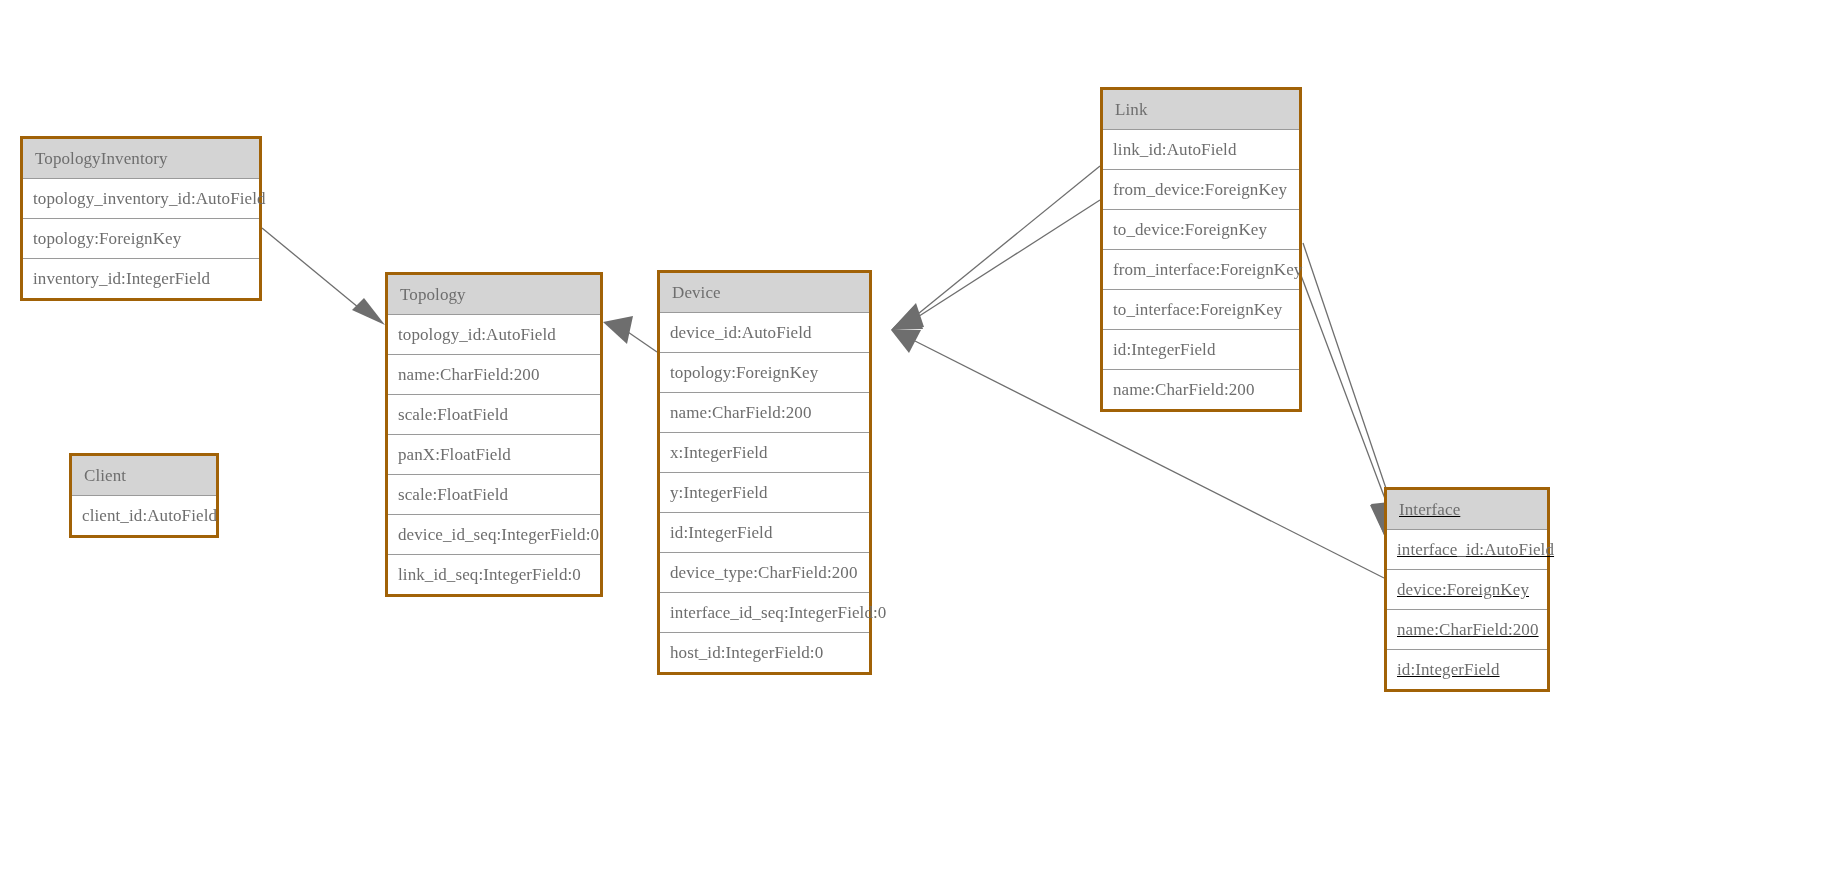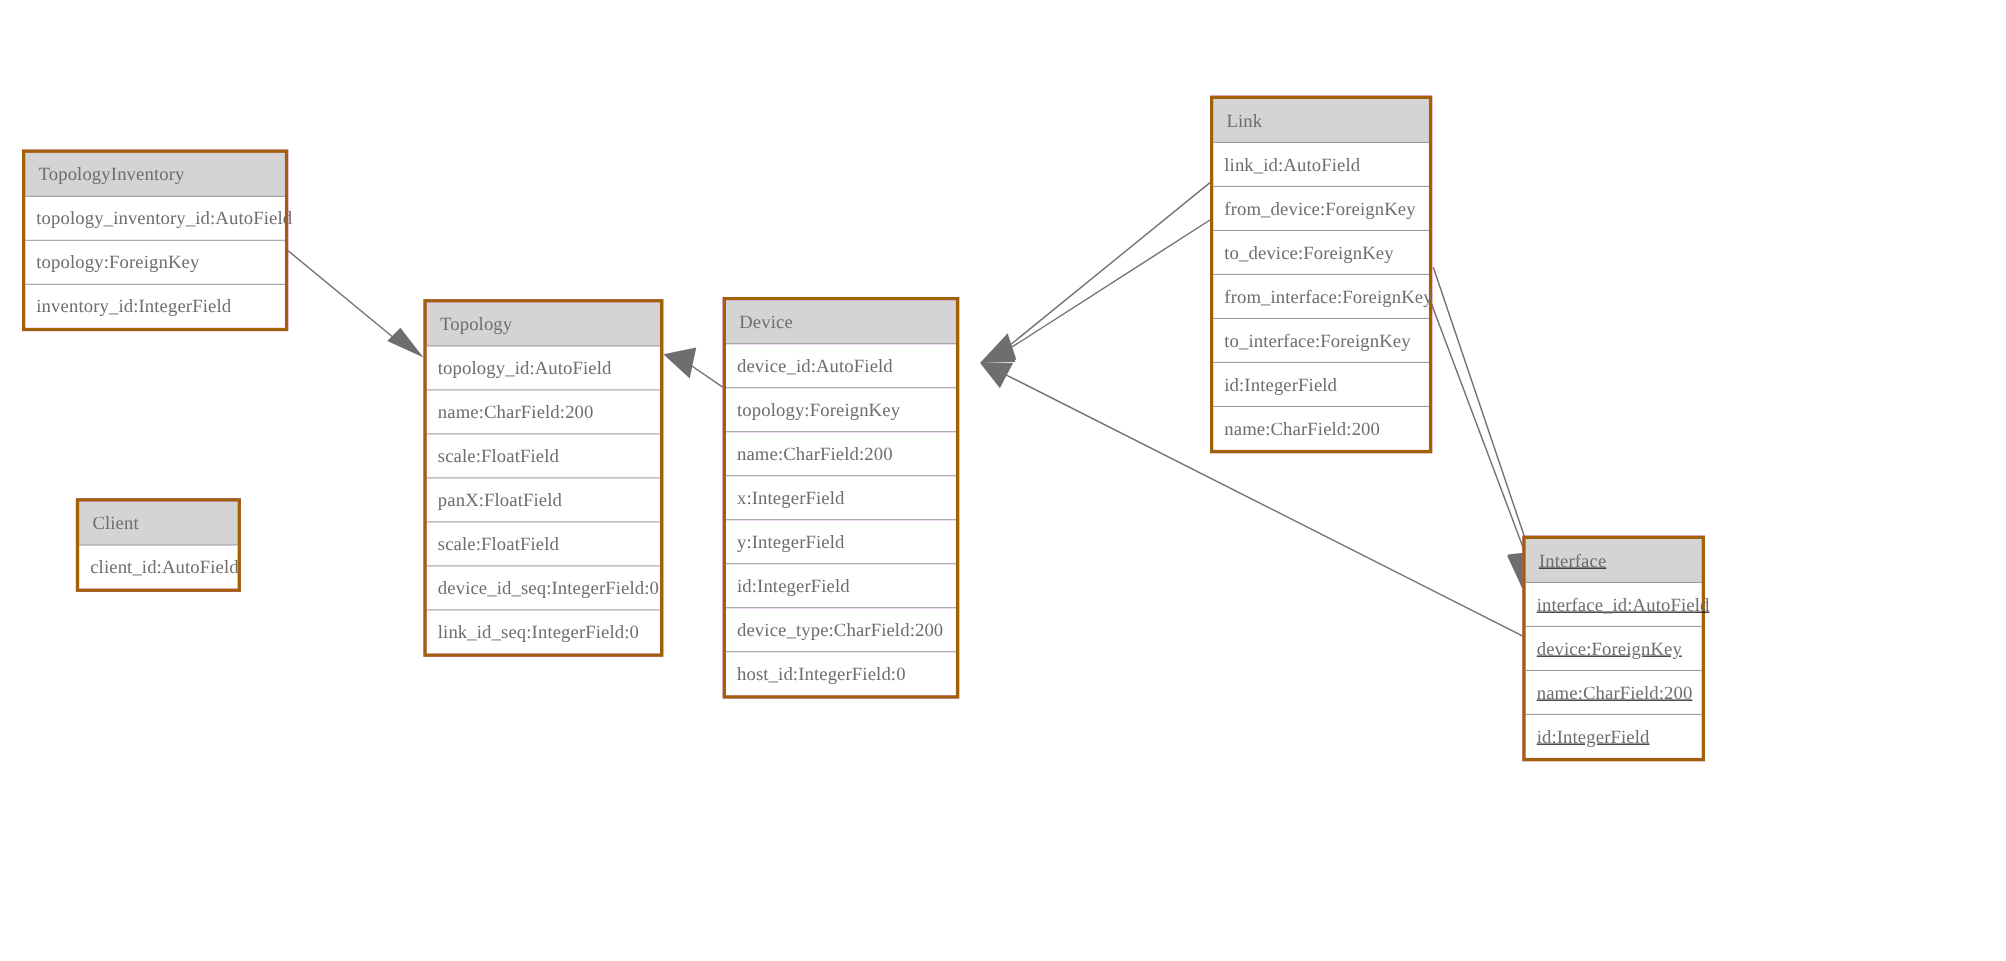--- a/index.html
+++ b/index.html
@@ -128,6 +128,7 @@
     <div class="entity-attr">y:IntegerField</div>
     <div class="entity-attr">id:IntegerField</div>
     <div class="entity-attr">device_type:CharField:200</div>
+    <div class="entity-attr">interface_id_seq:IntegerField:0</div>
     <div class="entity-attr">host_id:IntegerField:0</div>
   </div>
 

